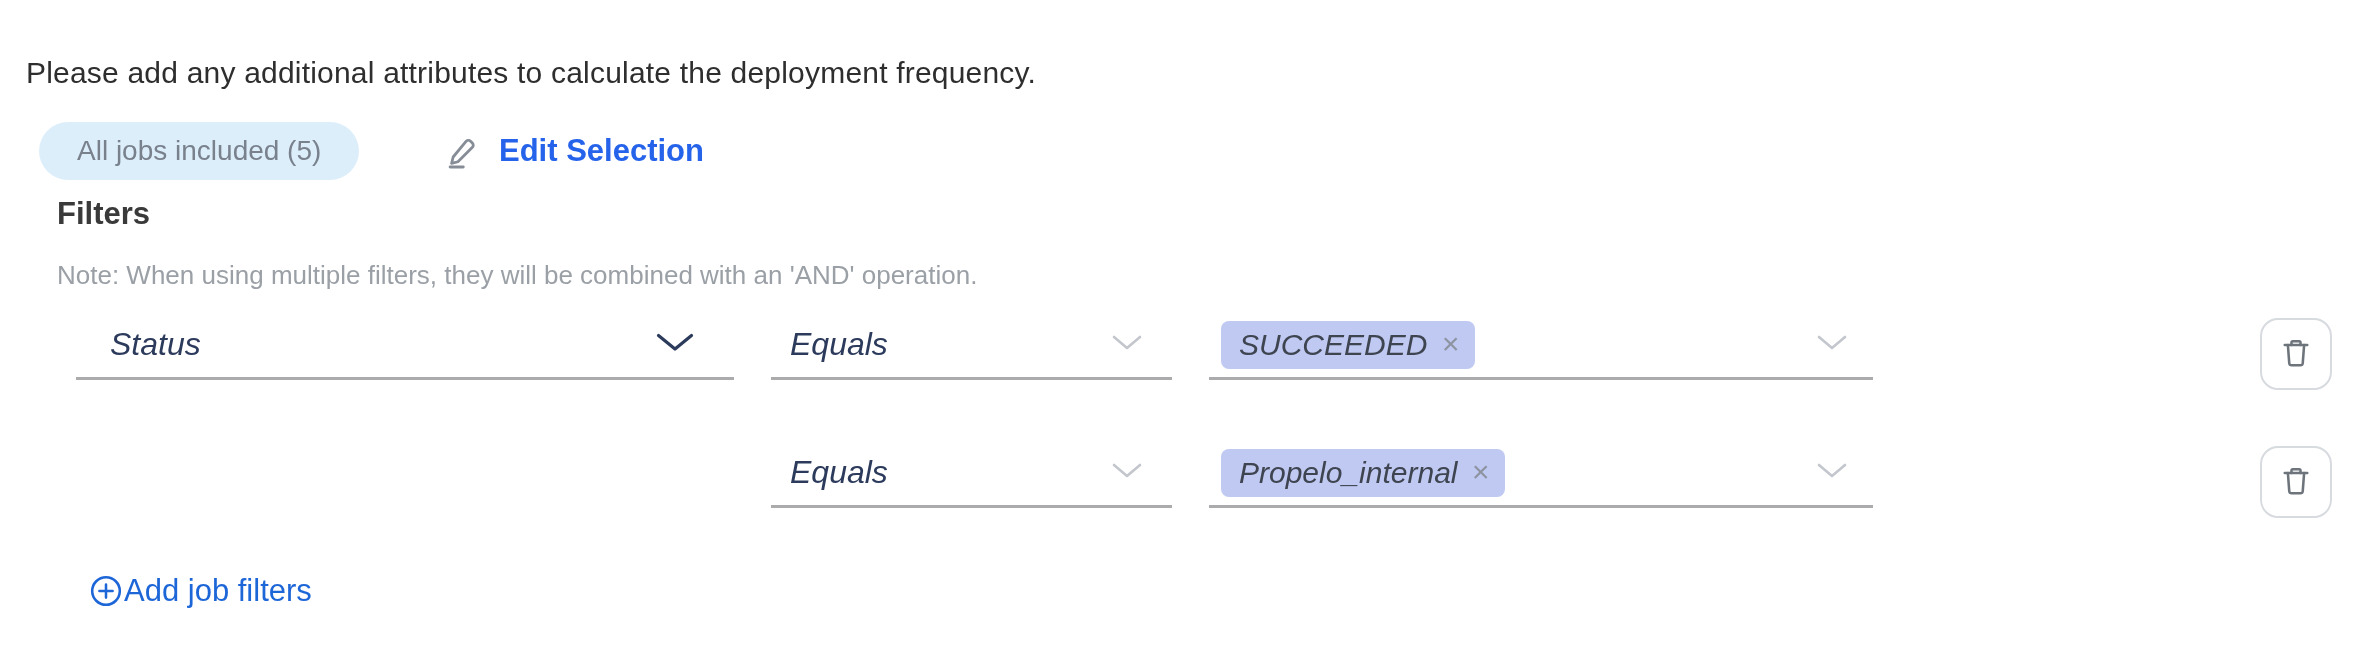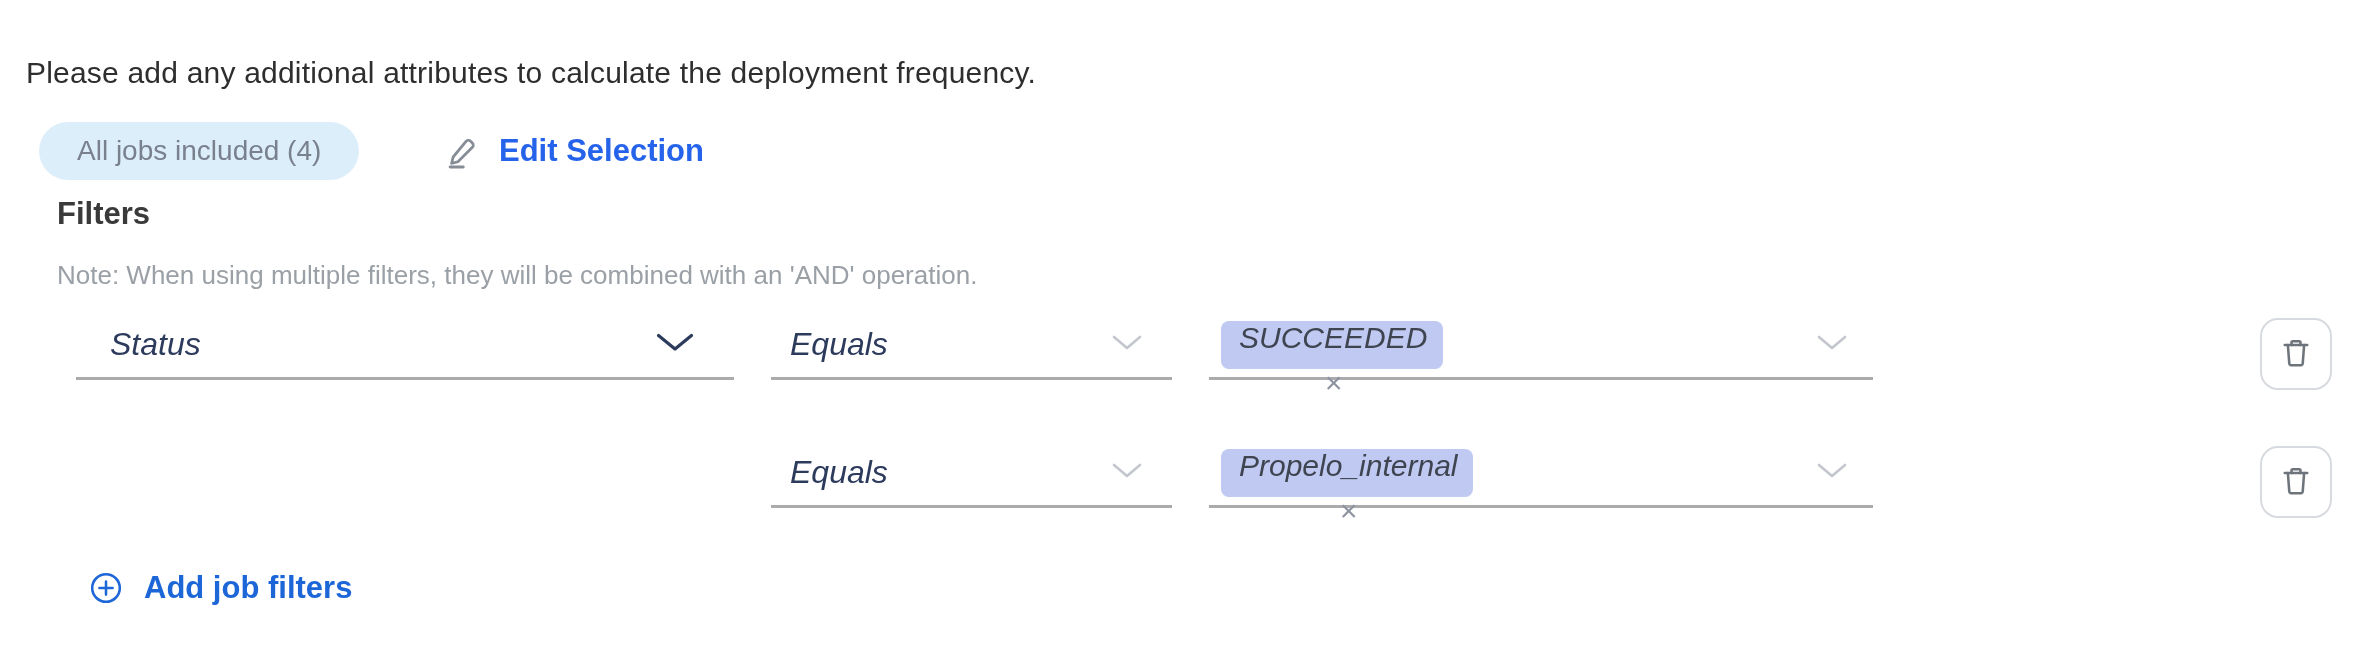--- a/index.html
+++ b/index.html
@@ -81,7 +81,7 @@
   <p class="intro">Please add any additional attributes to calculate the deployment frequency.</p>
 
   <div class="pill">
-    <span>All jobs included (4)</span>
+    <span>All jobs included (5)</span>
   </div>
 
   <button class="edit-link">

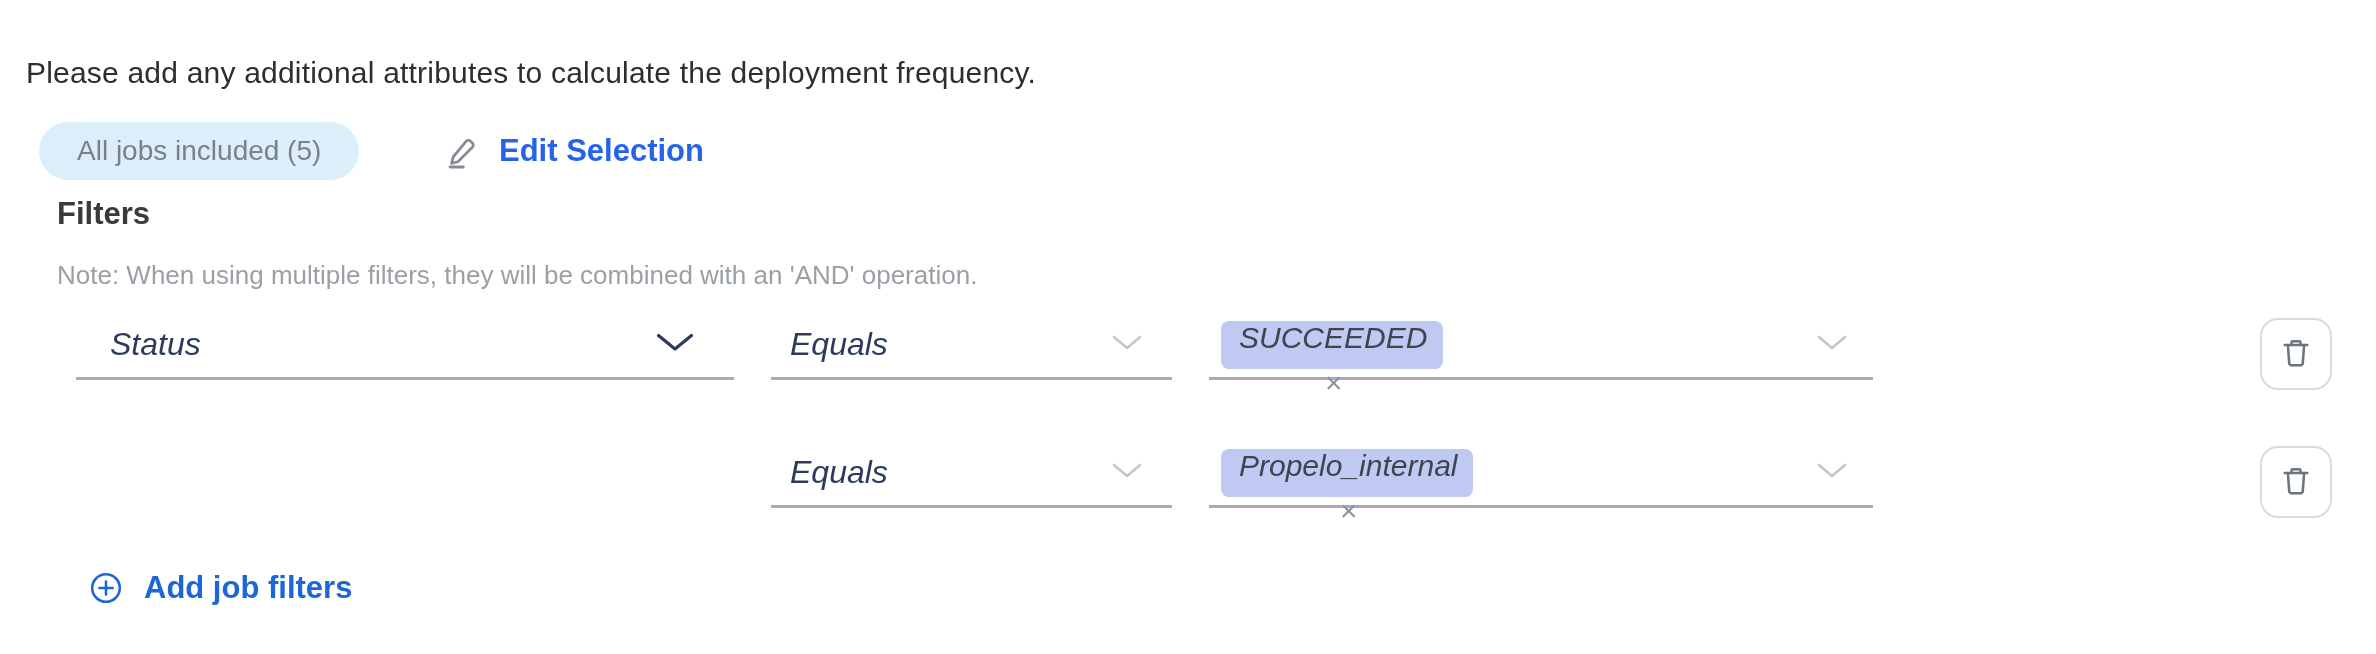--- a/index.html
+++ b/index.html
@@ -52,7 +52,7 @@
   .tag {
     height:48px; padding:0 16px 0 18px; background:#bfc9f1; border-radius:8px;
     display:flex; align-items:center; gap:14px;
-    font-size:30px; color:#3e4450; white-space:nowrap;flex-direction:column;
+    font-size:30px; color:#3e4450; white-space:nowrap;
   }
   .tag-x {
     font-size:30px; color:#8d93a0; cursor:pointer; line-height:1;

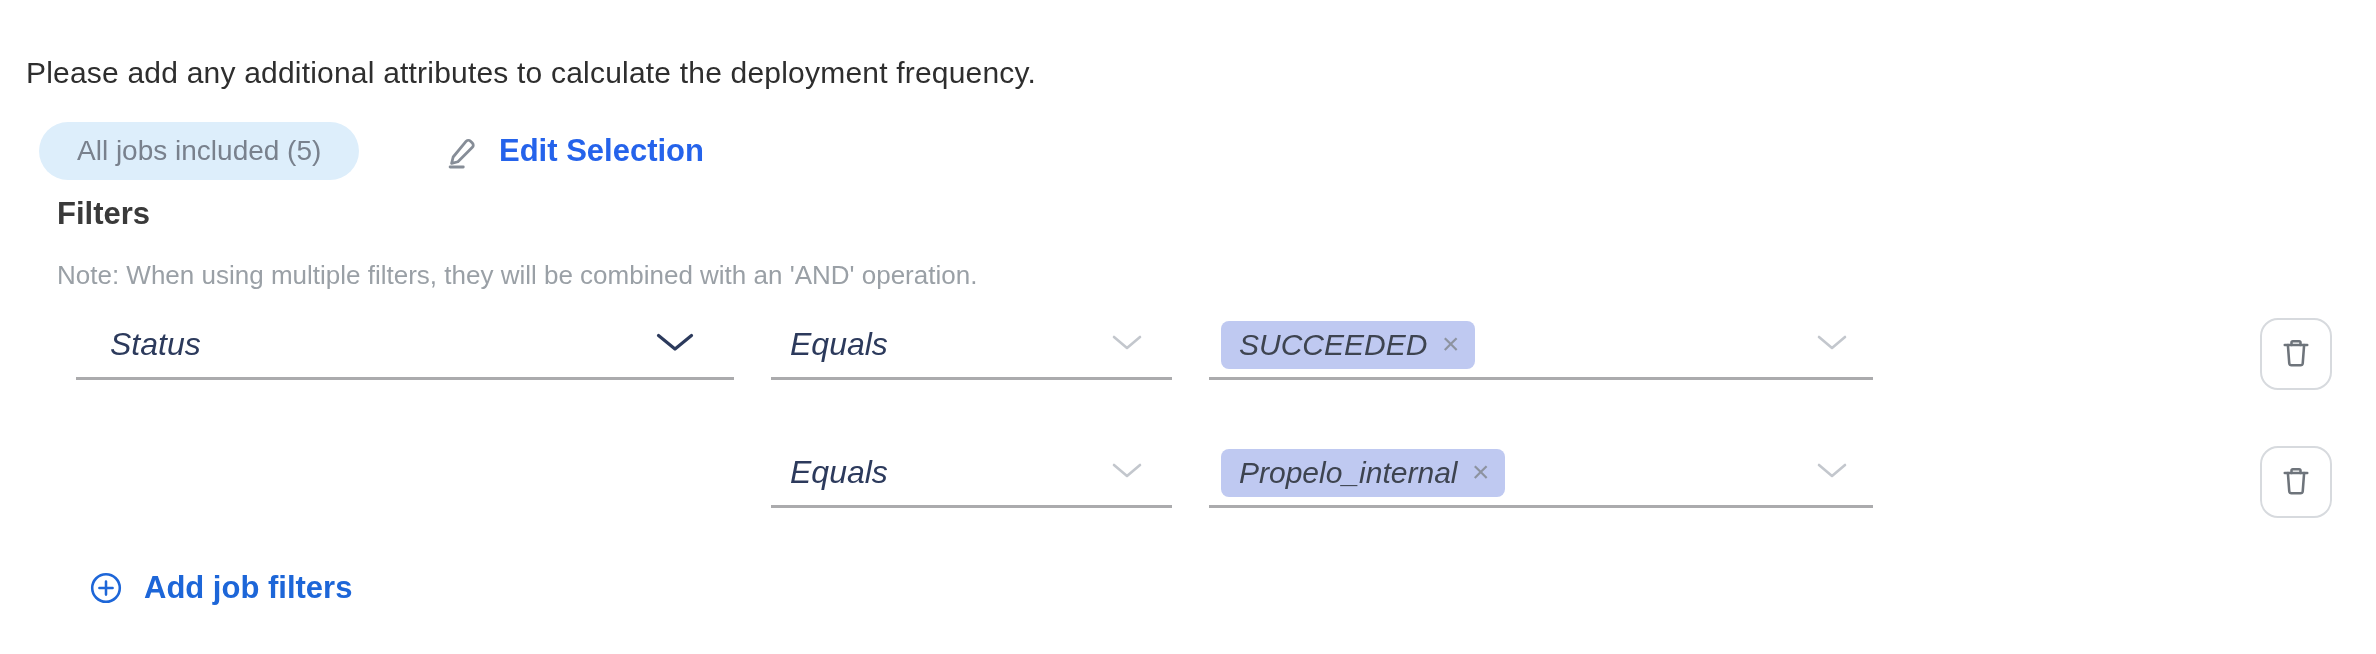--- a/index.html
+++ b/index.html
@@ -66,10 +66,10 @@
   }
   .add-link {
     position:absolute; left:88px; top:570px; height:42px;
-    display:flex; gap:20px;
+    display:flex; align-items:center; 
     background:none; border:none; padding:0; cursor:pointer;
     font-family:"Liberation Sans", sans-serif;
-    font-size:31px; color:#1d66d8; font-weight:700;
+    font-size:31px; color:#1d66d8; font-weight:400;
   }
   .add-link svg { display:block; }
 </style>

